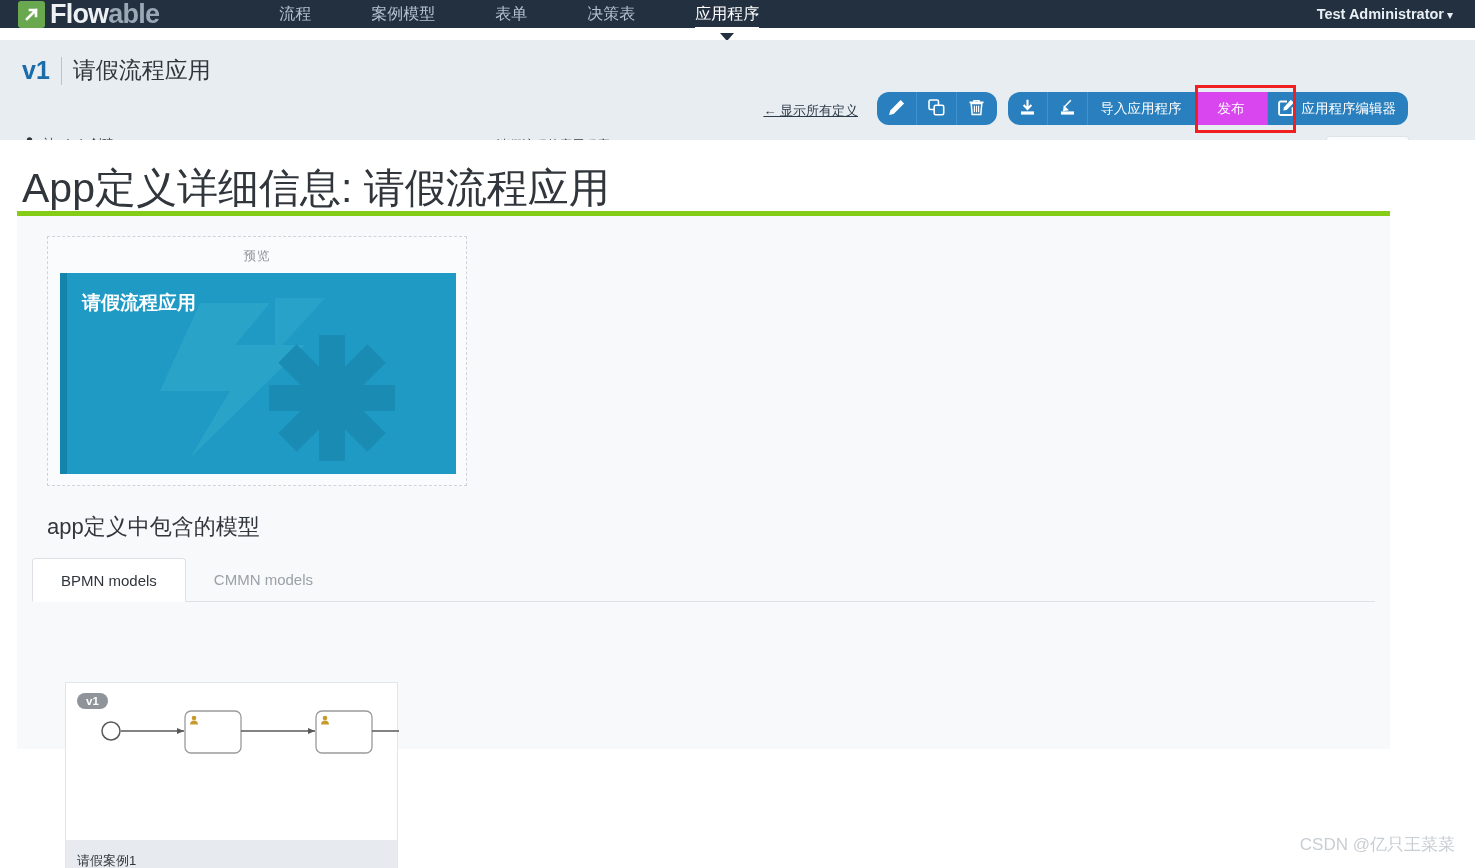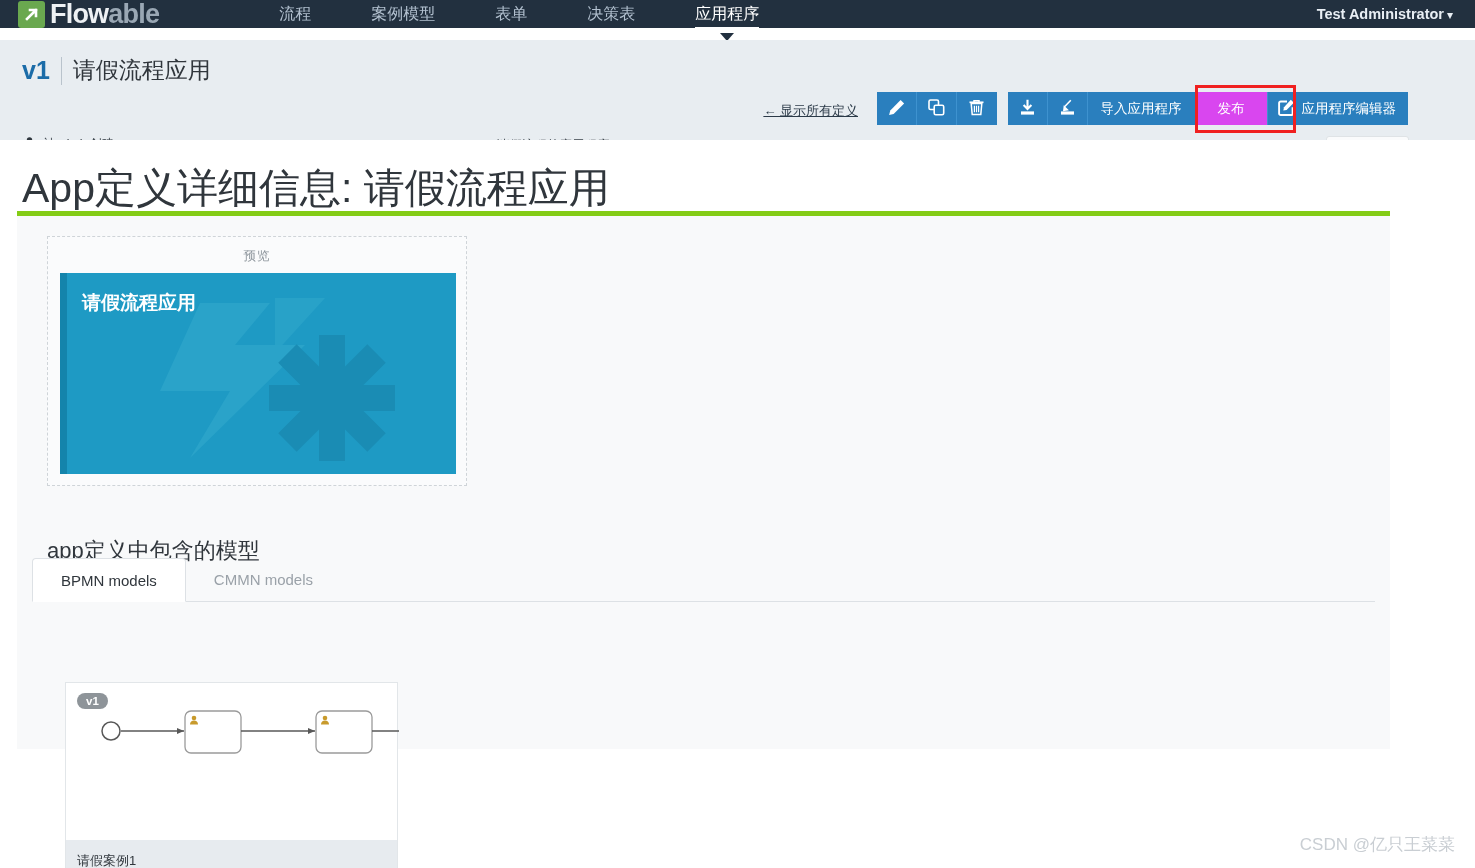--- a/index.html
+++ b/index.html
@@ -82,7 +82,7 @@
 
   
   .toolbar { position: absolute; right: 67px; top: 52px; display: flex; align-items: stretch; }
-  .btn-group { display: flex; border-radius: 0; overflow: hidden; }
+  .btn-group { display: flex; border-radius: 12px; overflow: hidden; }
   .tb-btn {
     background: #2a7fbe; color: #fff; height: 33px; display: flex;
     align-items: center; justify-content: center; cursor: pointer;

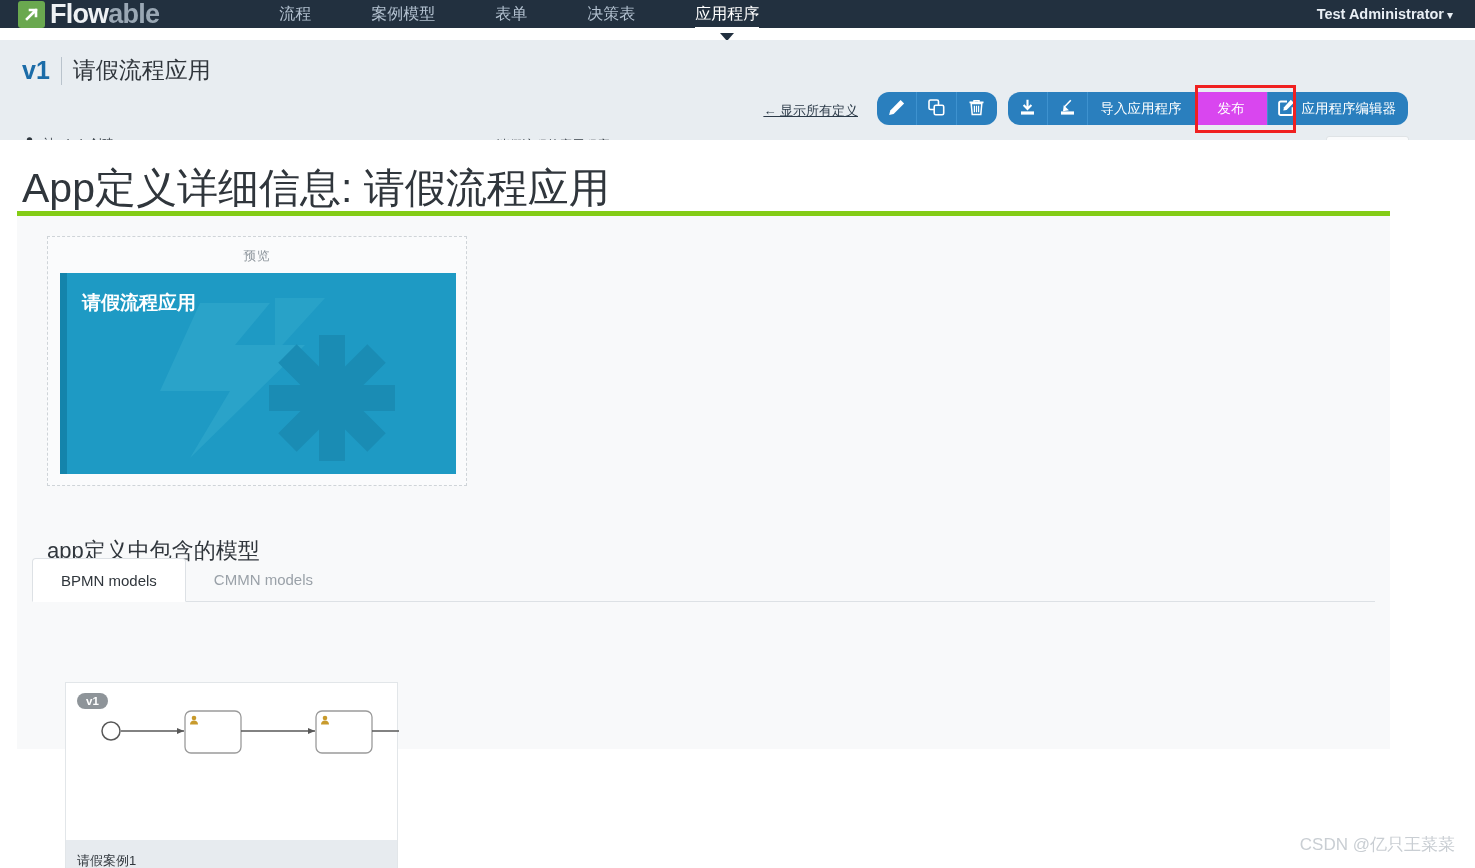--- a/index.html
+++ b/index.html
@@ -143,7 +143,7 @@
 
   .models-title {
     position: absolute; left: 30px; top: 296px;
-    font-size: 22px; color: #30363c; font-weight: 400; margin-top: 24px;
+    font-size: 22px; color: #30363c; font-weight: 400;
   }
 
   .tabs {

